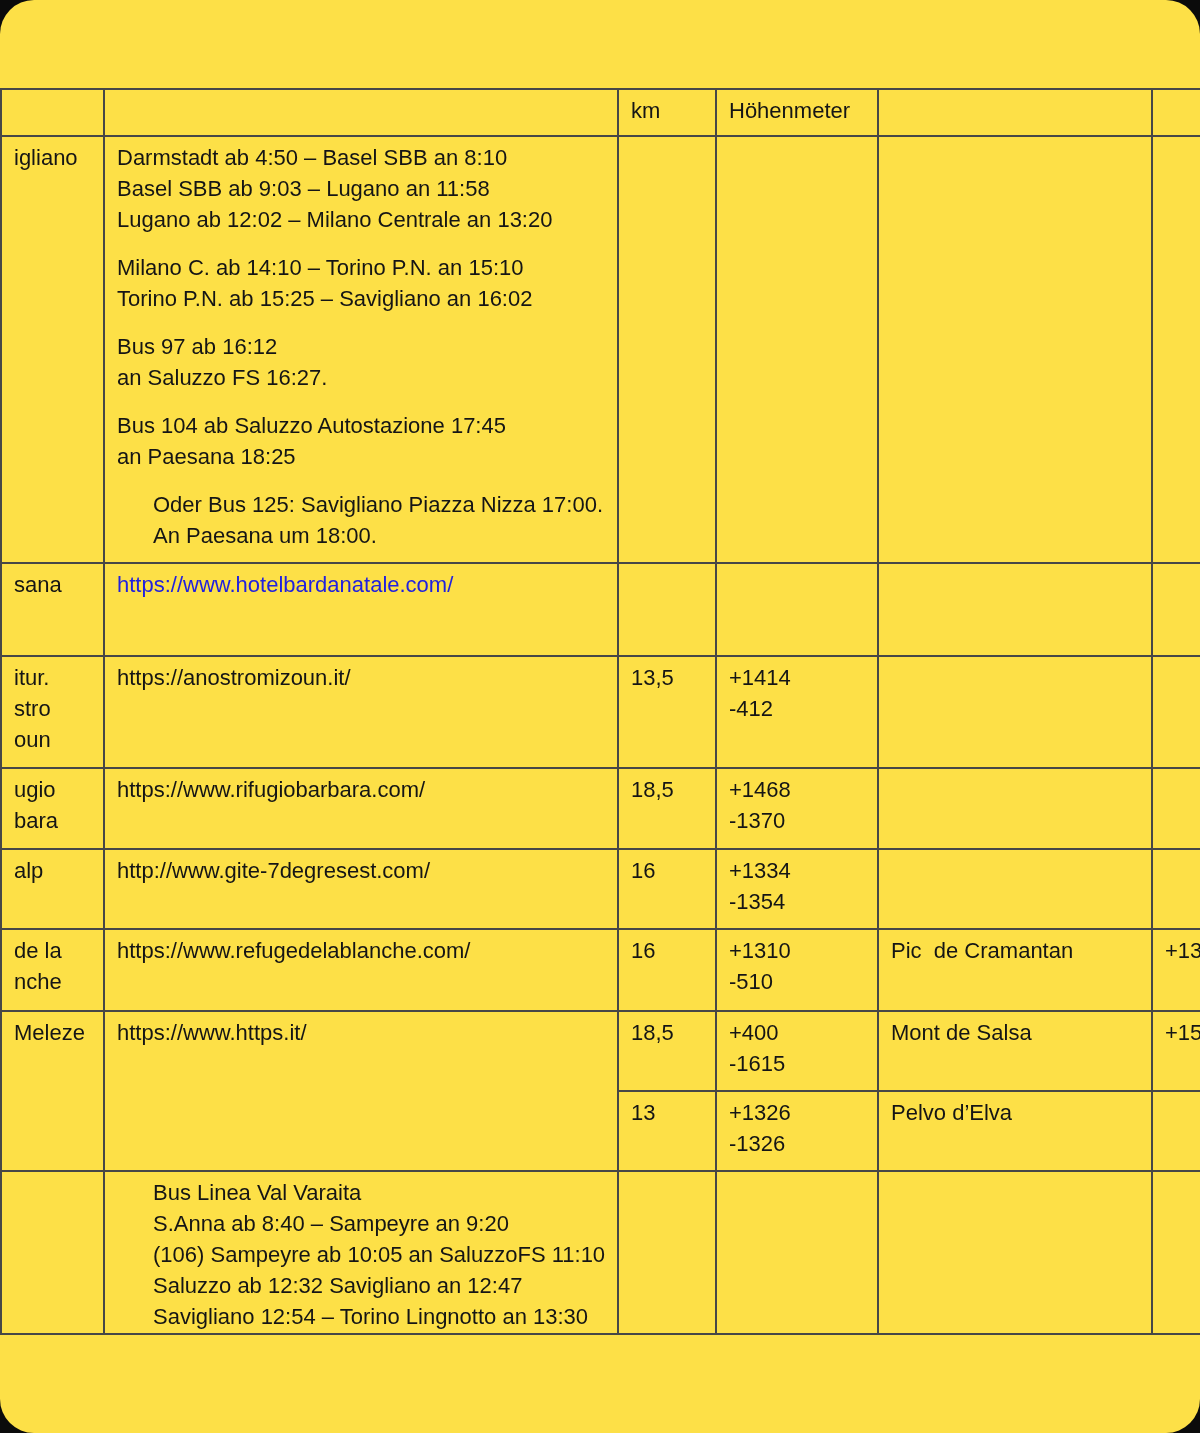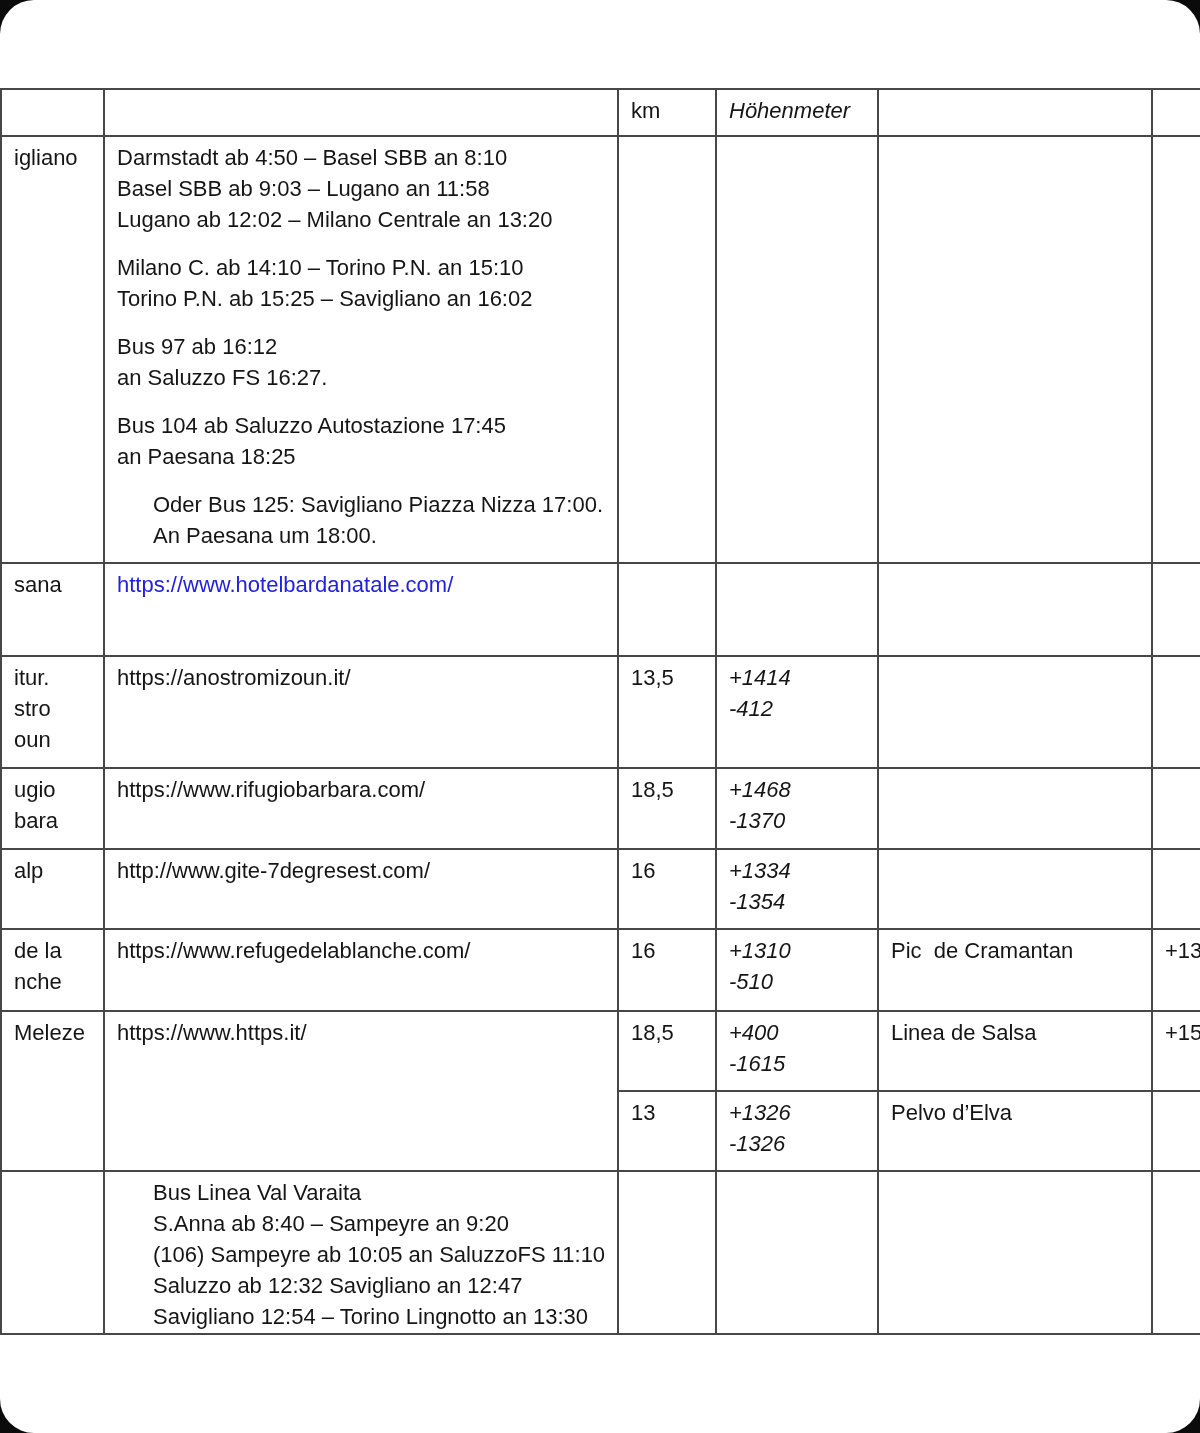--- a/index.html
+++ b/index.html
@@ -7,7 +7,7 @@
     position: relative;
     width: 1200px;
     height: 1433px;
-    background: #ffffff;
+    background: #fde047;
     border-radius: 34px;
     overflow: hidden;
     font-family: "Liberation Sans", "DejaVu Sans", sans-serif;

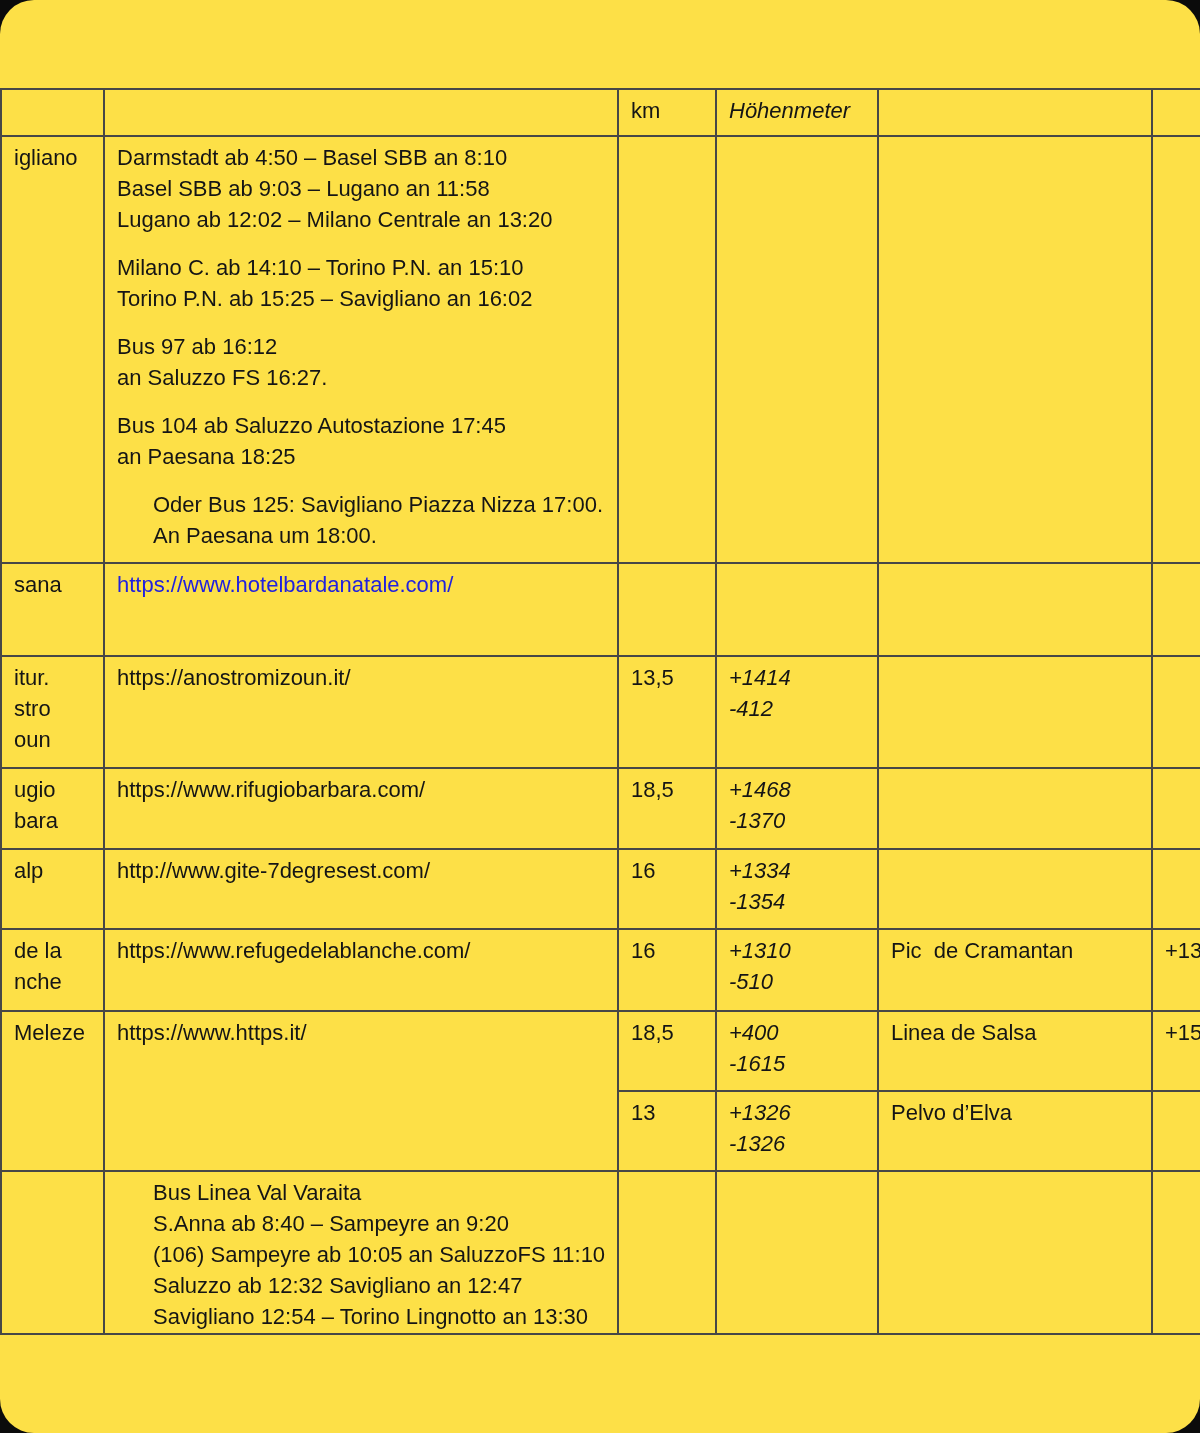--- a/index.html
+++ b/index.html
@@ -36,7 +36,7 @@
   }
   td.c-stage { padding-left: 3px; padding-right: 2px; }
   td.c-km    { padding-left: 12px; }
-  td.c-hm    { padding-left: 13px; font-style: italic; }
+  td.c-hm    { padding-left: 13px; }
   td.c-peak  { padding-left: 14px; border-radius: 8px; }
   td.c-extra { padding-left: 11px; }
   .pre { white-space: pre-wrap; margin-top: 7px; }

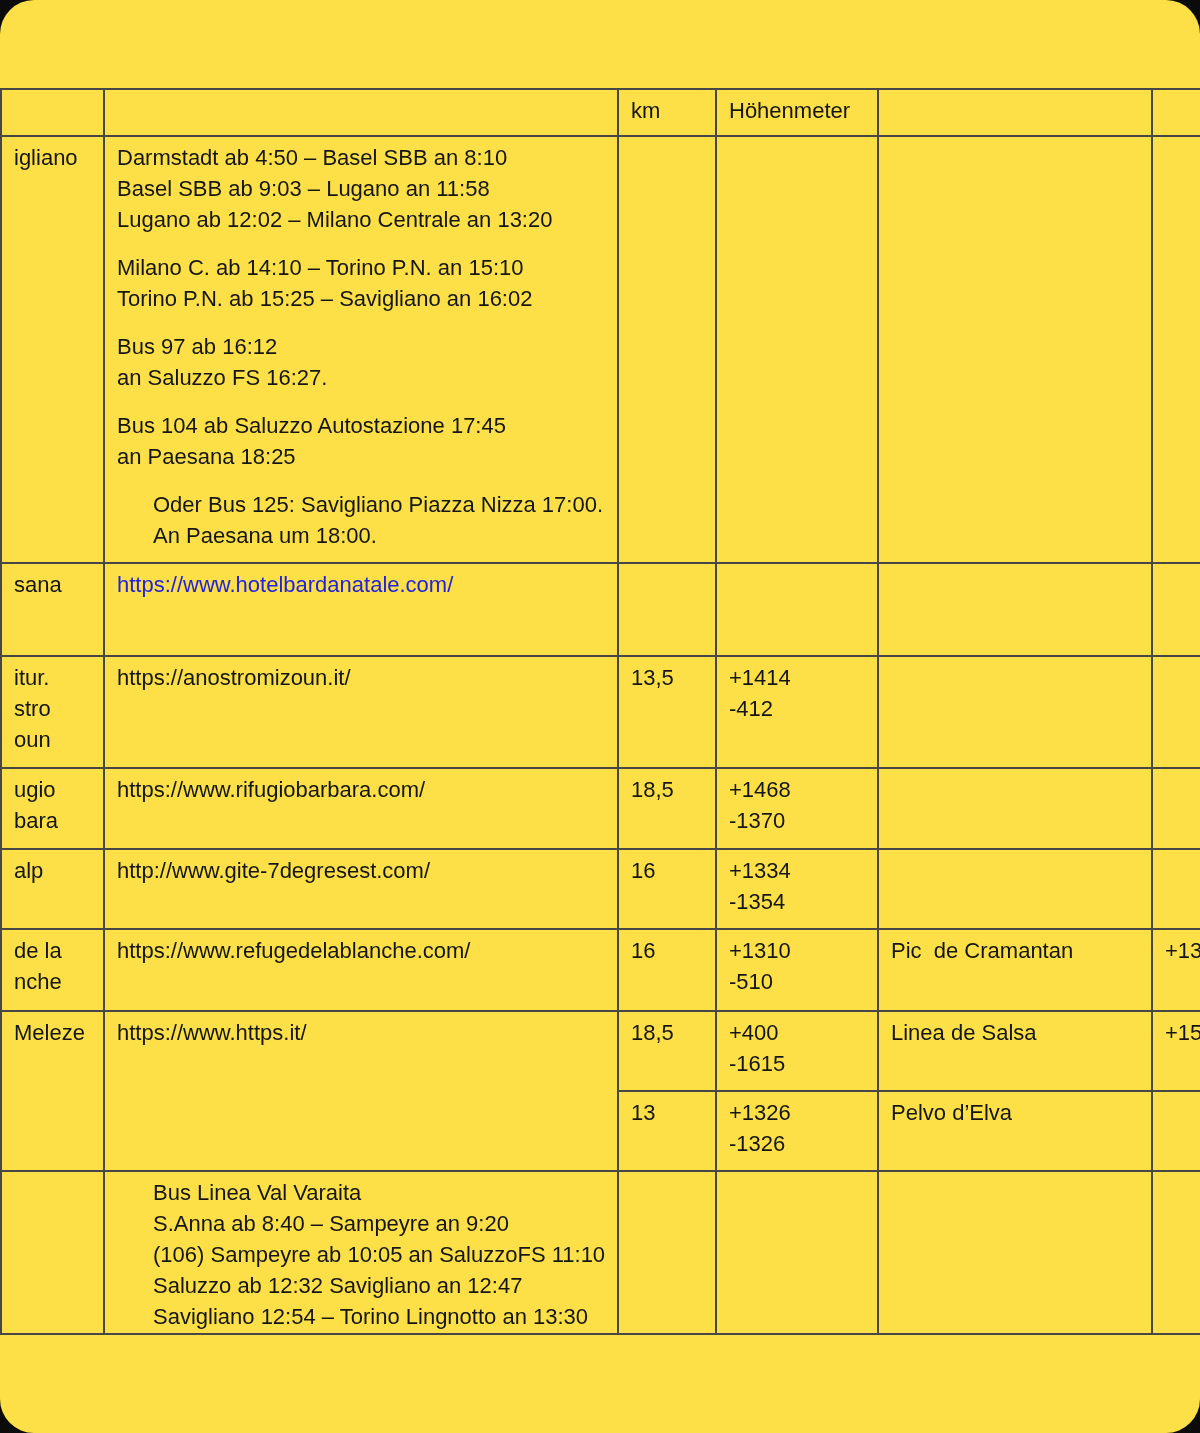--- a/index.html
+++ b/index.html
@@ -164,7 +164,7 @@
         <td class="c-km">18,5</td>
         <td class="c-hm pre">+400
 -1615</td>
-        <td class="c-peak pre">Linea de Salsa</td>
+        <td class="c-peak pre">Mont de Salsa</td>
         <td class="c-extra">+15</td>
       </tr>
 

